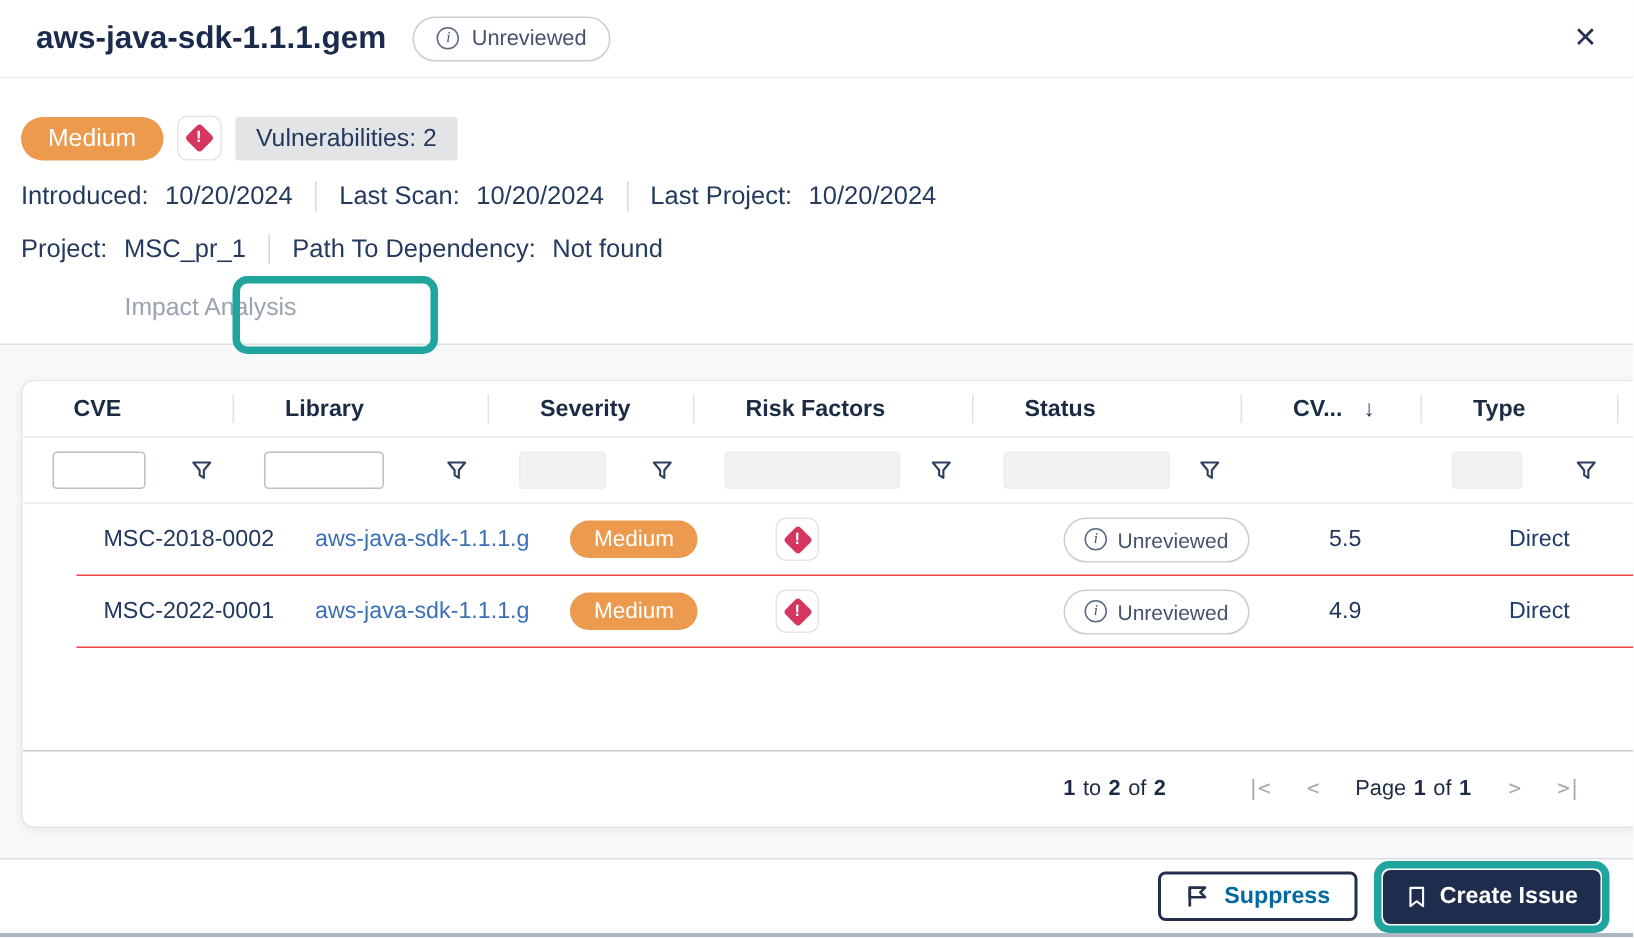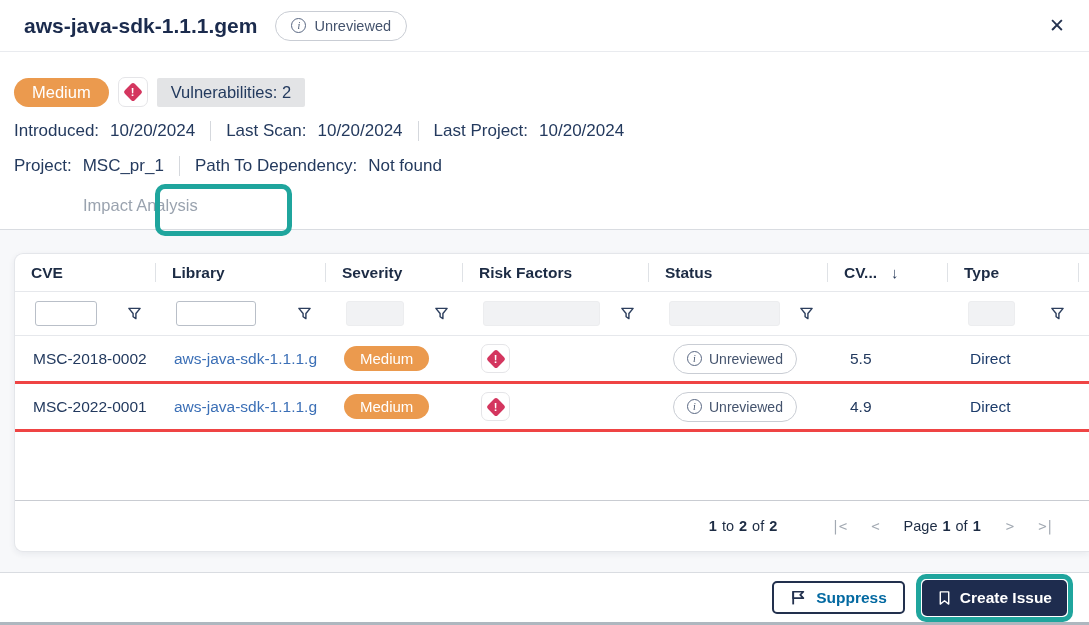--- a/index.html
+++ b/index.html
@@ -52,7 +52,7 @@
 
   .tgrid { display:grid; grid-template-columns:141px 170px 137px 186px 179px 120px 131px 1fr; align-items:center; }
   .thead { height:38px; border-bottom:1px solid #E6E8EC; font-weight:bold; font-size:15.5px; color:#1C2B44; }
-  .th { position:relative; height:100%; display:flex; align-items:center; gap:14px; padding-left:16px; cursor:pointer;text-align:right; }
+  .th { position:relative; height:100%; display:flex; align-items:center; gap:14px; padding-left:34px; cursor:pointer;text-align:right; }
   .th::after { content:""; position:absolute; right:0; top:9px; bottom:9px; width:1px; background:#DFE2E6; }
   .th.no-sep::after { display:none; }
   .sort-arrow { color:#2C3E5D; font-size:15px; font-weight:normal; }

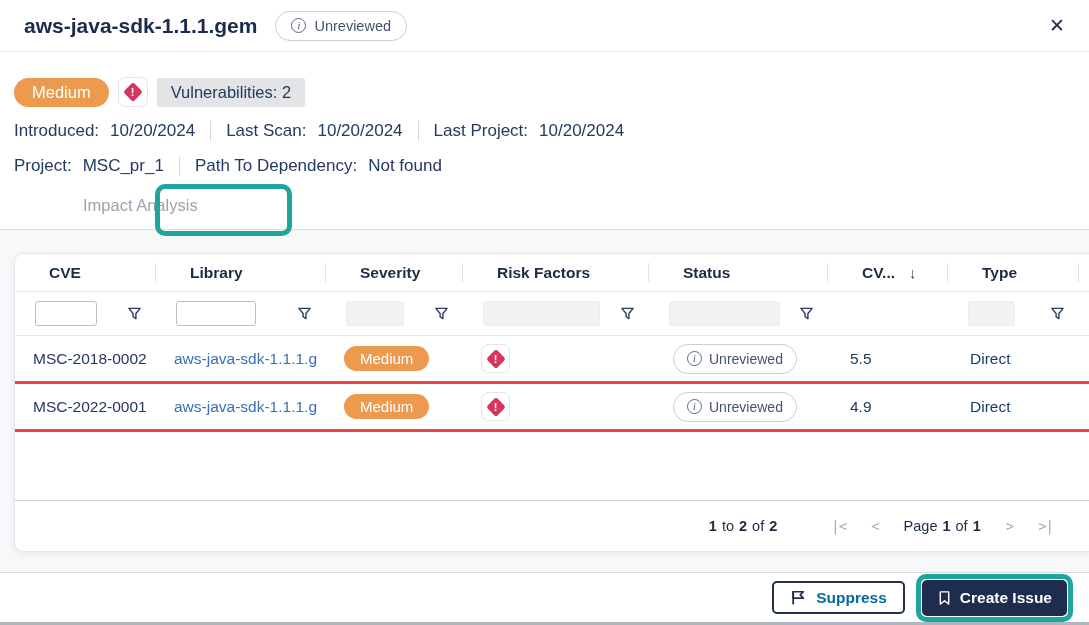--- a/index.html
+++ b/index.html
@@ -65,7 +65,7 @@
   .w62{width:62px} .w80{width:80px} .w58{width:58px} .w117{width:117px} .w111{width:111px} .w47{width:47px}
   .funnel { cursor:pointer; display:flex; }
 
-  .trow { height:48px; border-bottom:3px solid #ef4444; font-size:15.5px; }
+  .trow { height:48px; border-bottom:1px solid #ef4444; font-size:15.5px;margin-left:36px; }
   .td { padding-left:18px; }
   .td.cve { color:#22395E; }
   .lib-link { color:#3B6FB6; cursor:pointer; text-decoration:none; }

